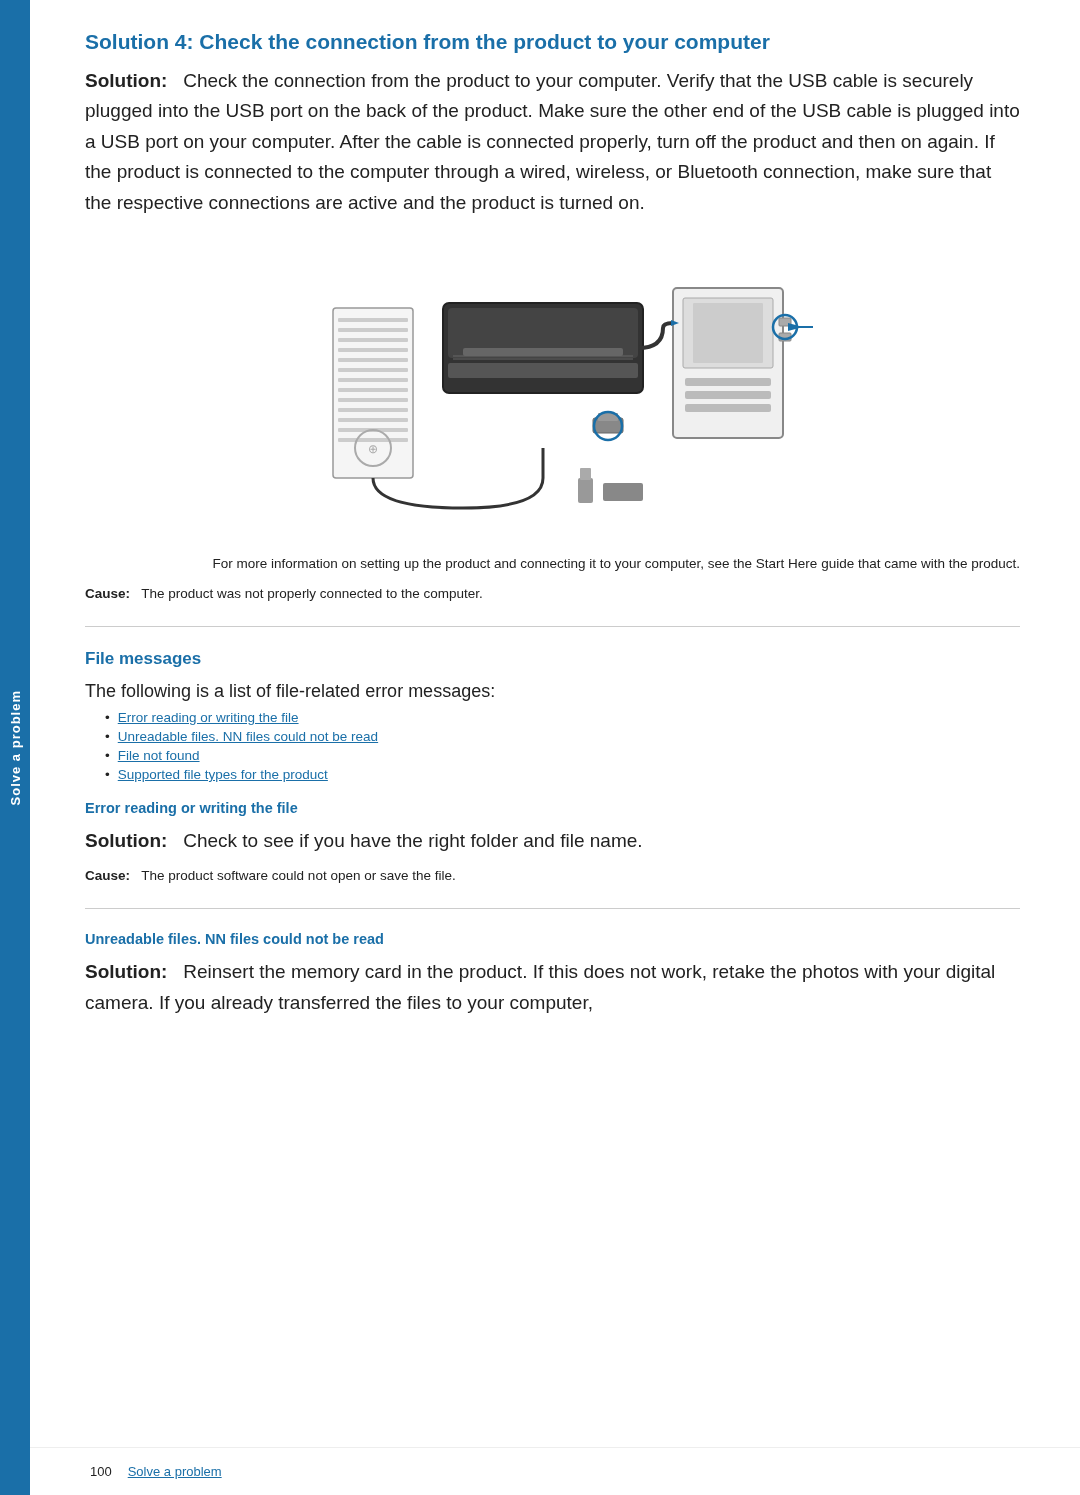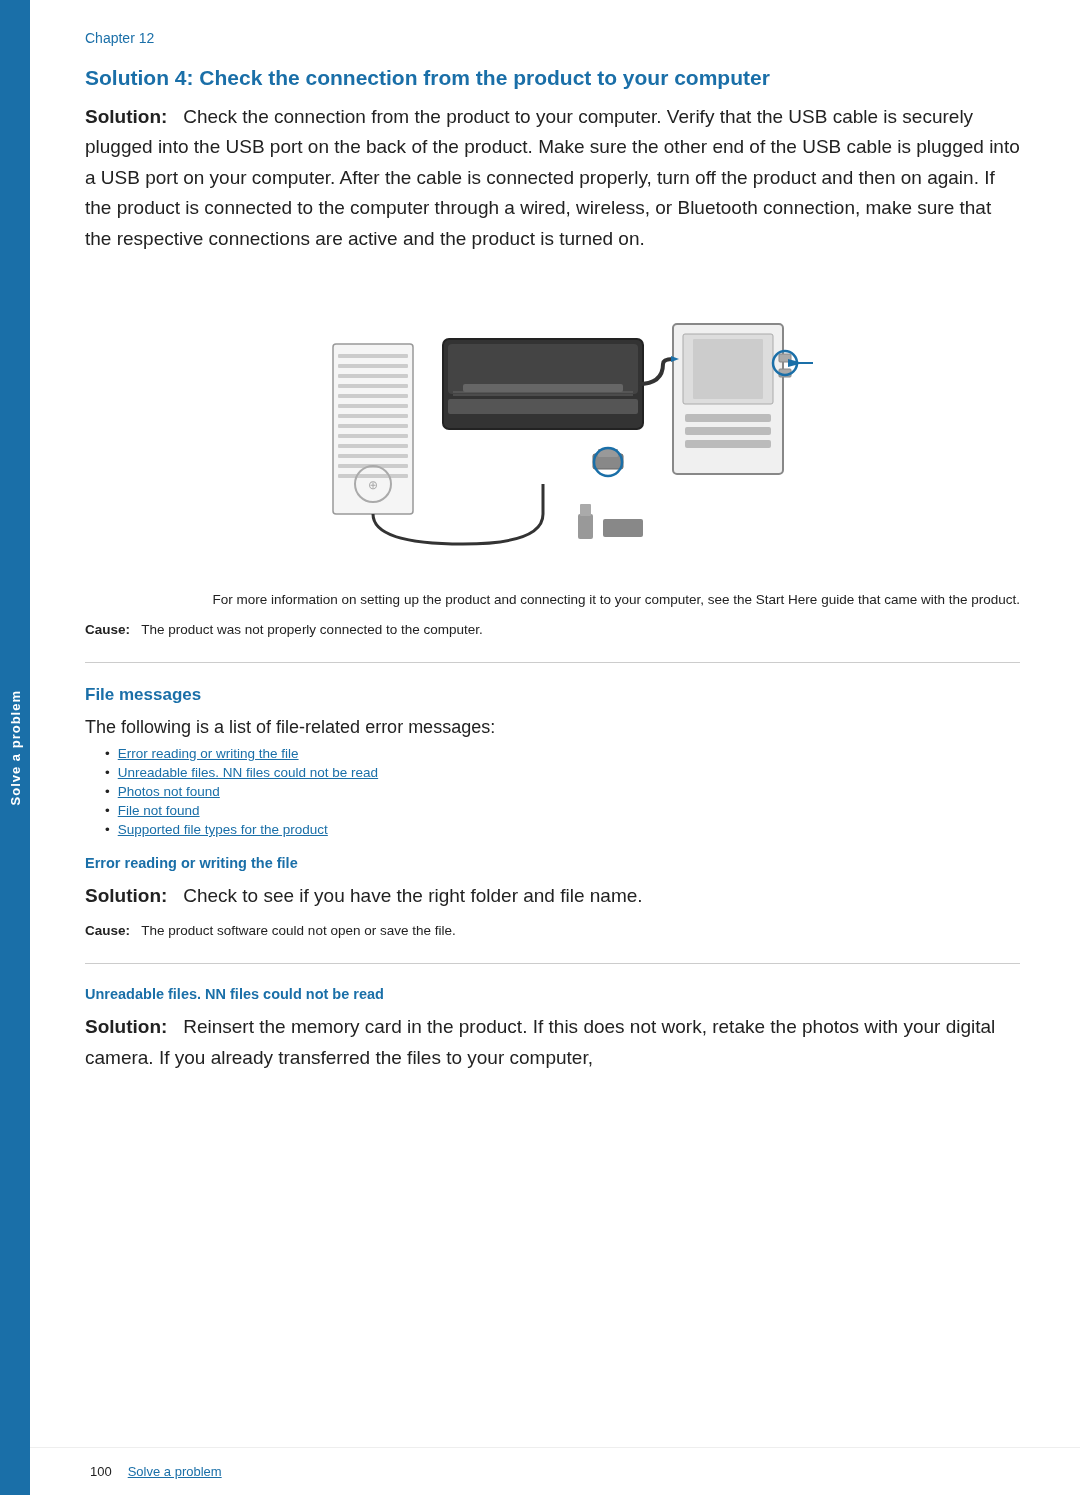--- a/index.html
+++ b/index.html
@@ -178,7 +178,6 @@
 
 <div class="main-content">
 
-  <div class="chapter-label">Chapter 12</div>
 
   <div class="section-title">Solution 4: Check the connection from the product to your computer</div>
 

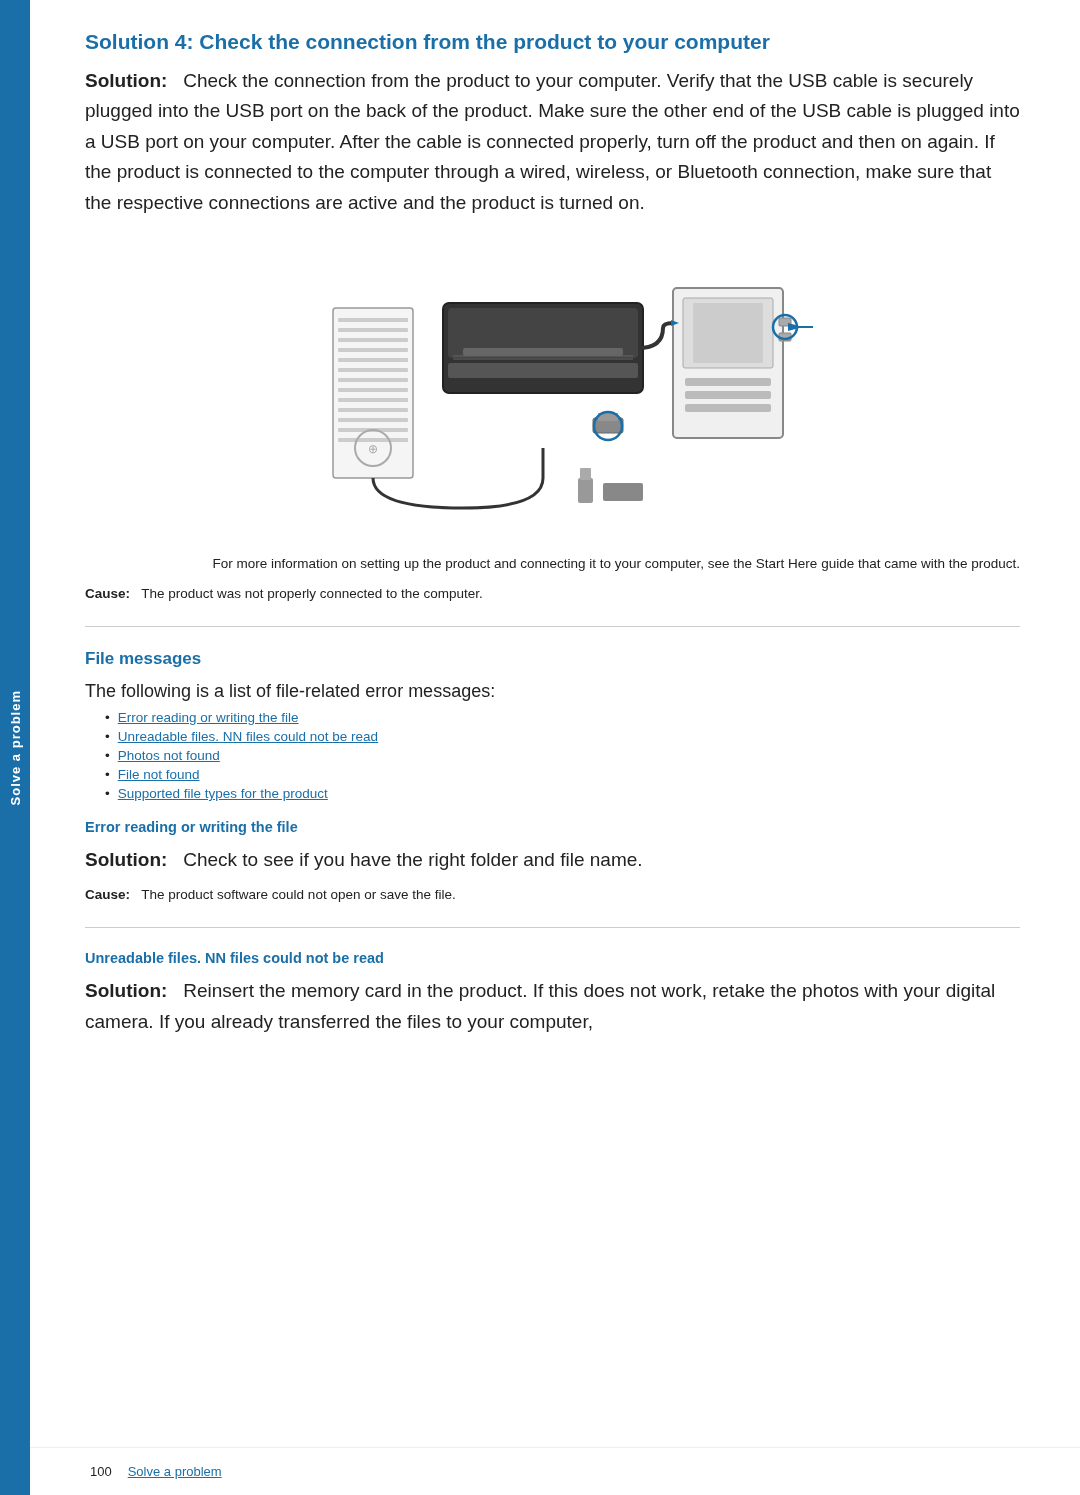--- a/index.html
+++ b/index.html
@@ -273,9 +273,6 @@
         <a>Unreadable files. NN files could not be read</a>
       </li>
     <li>
-        <a>Photos not found</a>
-      </li>
-    <li>
         <a>File not found</a>
       </li>
     <li>

